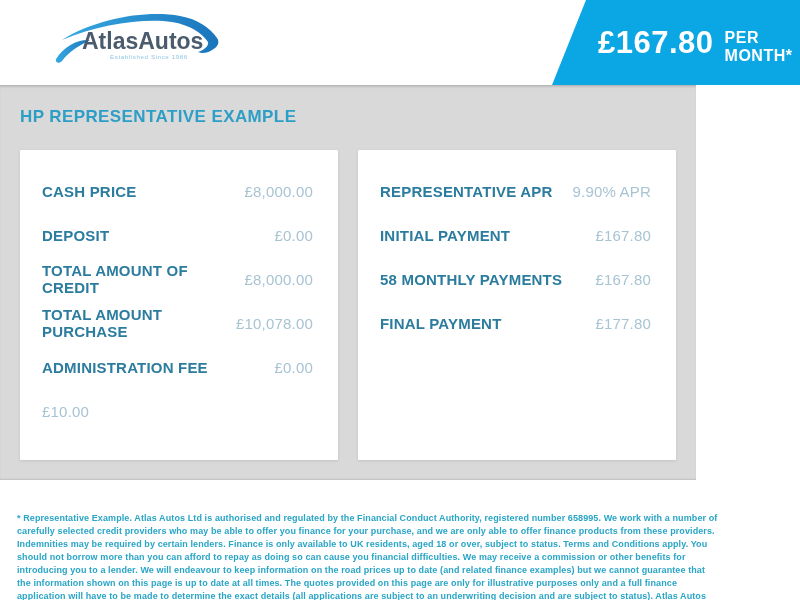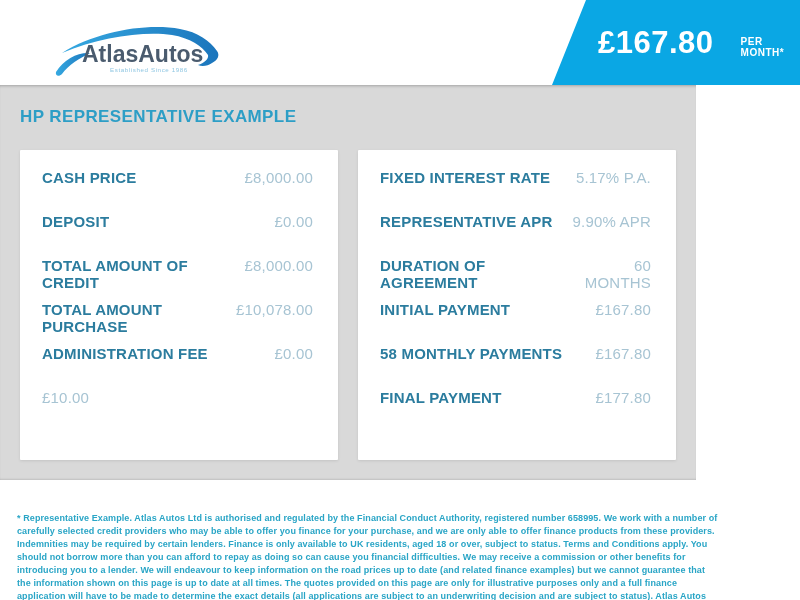--- a/index.html
+++ b/index.html
@@ -19,7 +19,7 @@
 
   
   .header{position:relative;width:800px;height:85px;background:#ffffff;}
-  .logo{position:absolute;left:52px;top:19px;width:175px;height:66px;}
+  .logo{position:absolute;left:52px;top:6px;width:175px;height:66px;}
   .price-banner{
     position:absolute;right:0;top:0;height:85px;width:248px;
     background:var(--banner-blue);

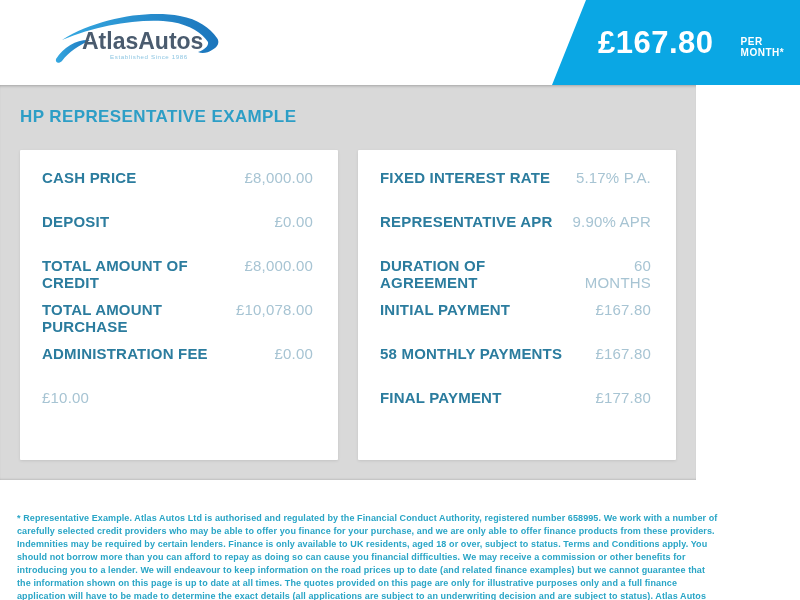--- a/index.html
+++ b/index.html
@@ -28,7 +28,7 @@
     padding-left:46px;gap:11px;color:#ffffff;
   }
   .price-amount{font-size:31px;font-weight:700;letter-spacing:0.5px;}
-  .price-period{font-size:10px;font-weight:700;letter-spacing:0.5px;padding-top:8px;margin-left:16px;}
+  .price-period{font-size:16px;font-weight:700;letter-spacing:0.5px;padding-top:8px;}
 
   
   .band{

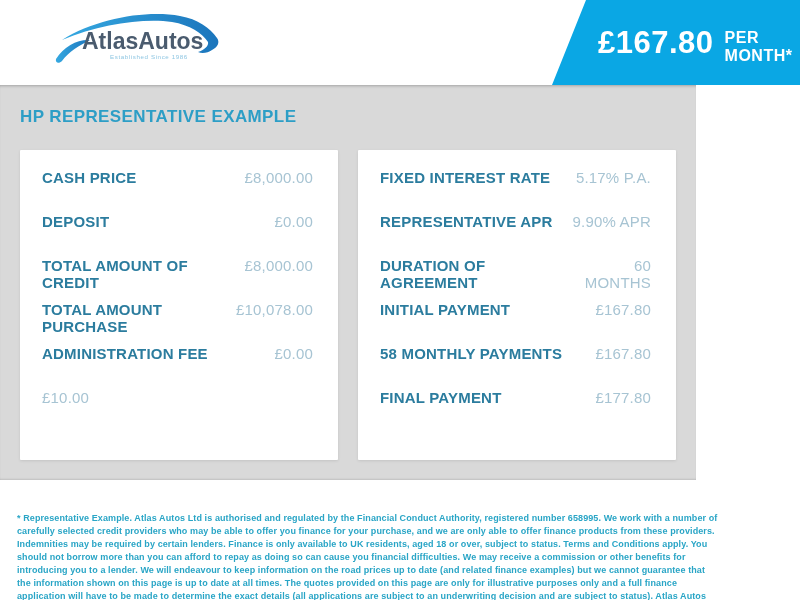--- a/index.html
+++ b/index.html
@@ -48,7 +48,7 @@
   }
   .card.left{width:370px;}
   .card.right{width:370px;}
-  .finance-row{height:44px;display:flex;justify-content:space-between;}
+  .finance-row{height:44px;display:flex;align-items:center;justify-content:space-between;}
   .finance-label{font-size:15px;font-weight:700;color:var(--label-teal);letter-spacing:0.2px;}
   .finance-value{font-size:15px;font-weight:400;color:var(--value-blue);letter-spacing:0.2px;text-align:right;}
 

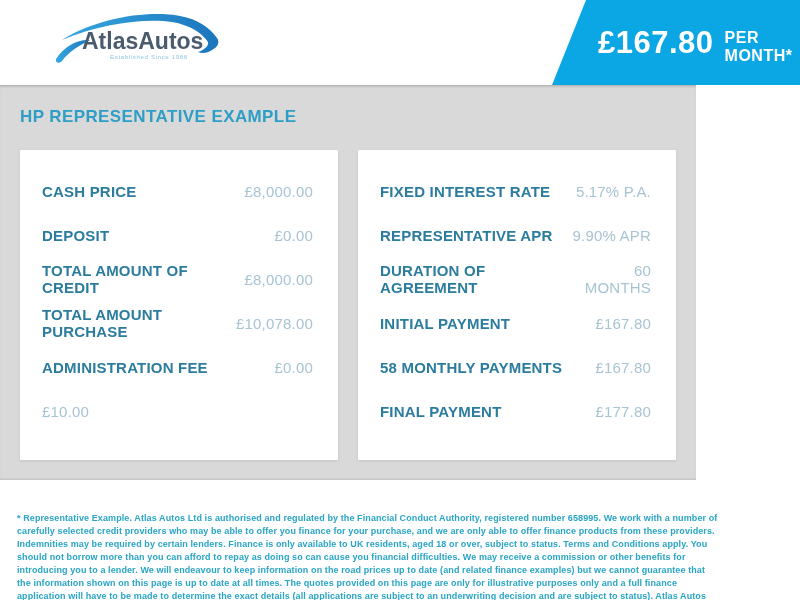--- a/index.html
+++ b/index.html
@@ -123,10 +123,6 @@
 
       <div class="card right">
         <div class="finance-row">
-          <span class="finance-label">FIXED INTEREST RATE</span>
-          <span class="finance-value">5.17% P.A.</span>
-        </div>
-        <div class="finance-row">
           <span class="finance-label">REPRESENTATIVE APR</span>
           <span class="finance-value">9.90% APR</span>
         </div>

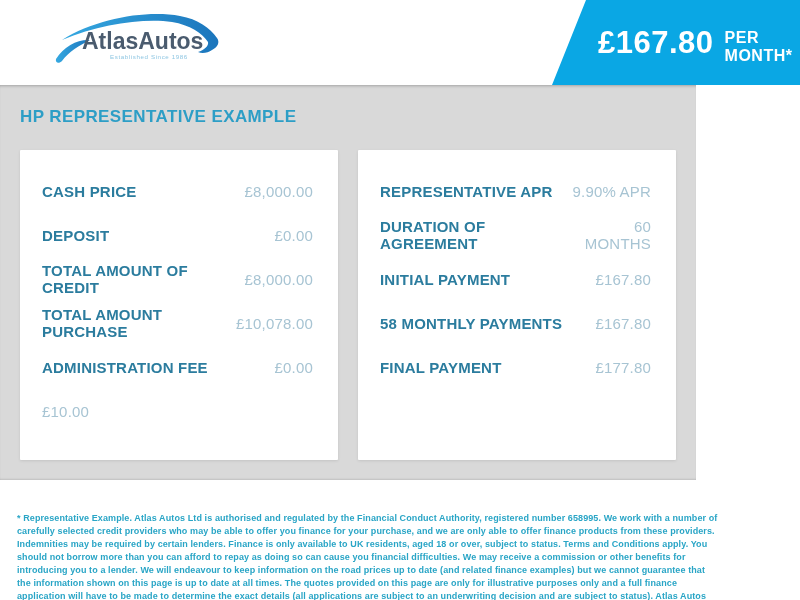--- a/index.html
+++ b/index.html
@@ -127,10 +127,6 @@
           <span class="finance-value">9.90% APR</span>
         </div>
         <div class="finance-row">
-          <span class="finance-label">DURATION OF AGREEMENT</span>
-          <span class="finance-value">60 MONTHS</span>
-        </div>
-        <div class="finance-row">
           <span class="finance-label">INITIAL PAYMENT</span>
           <span class="finance-value">£167.80</span>
         </div>

